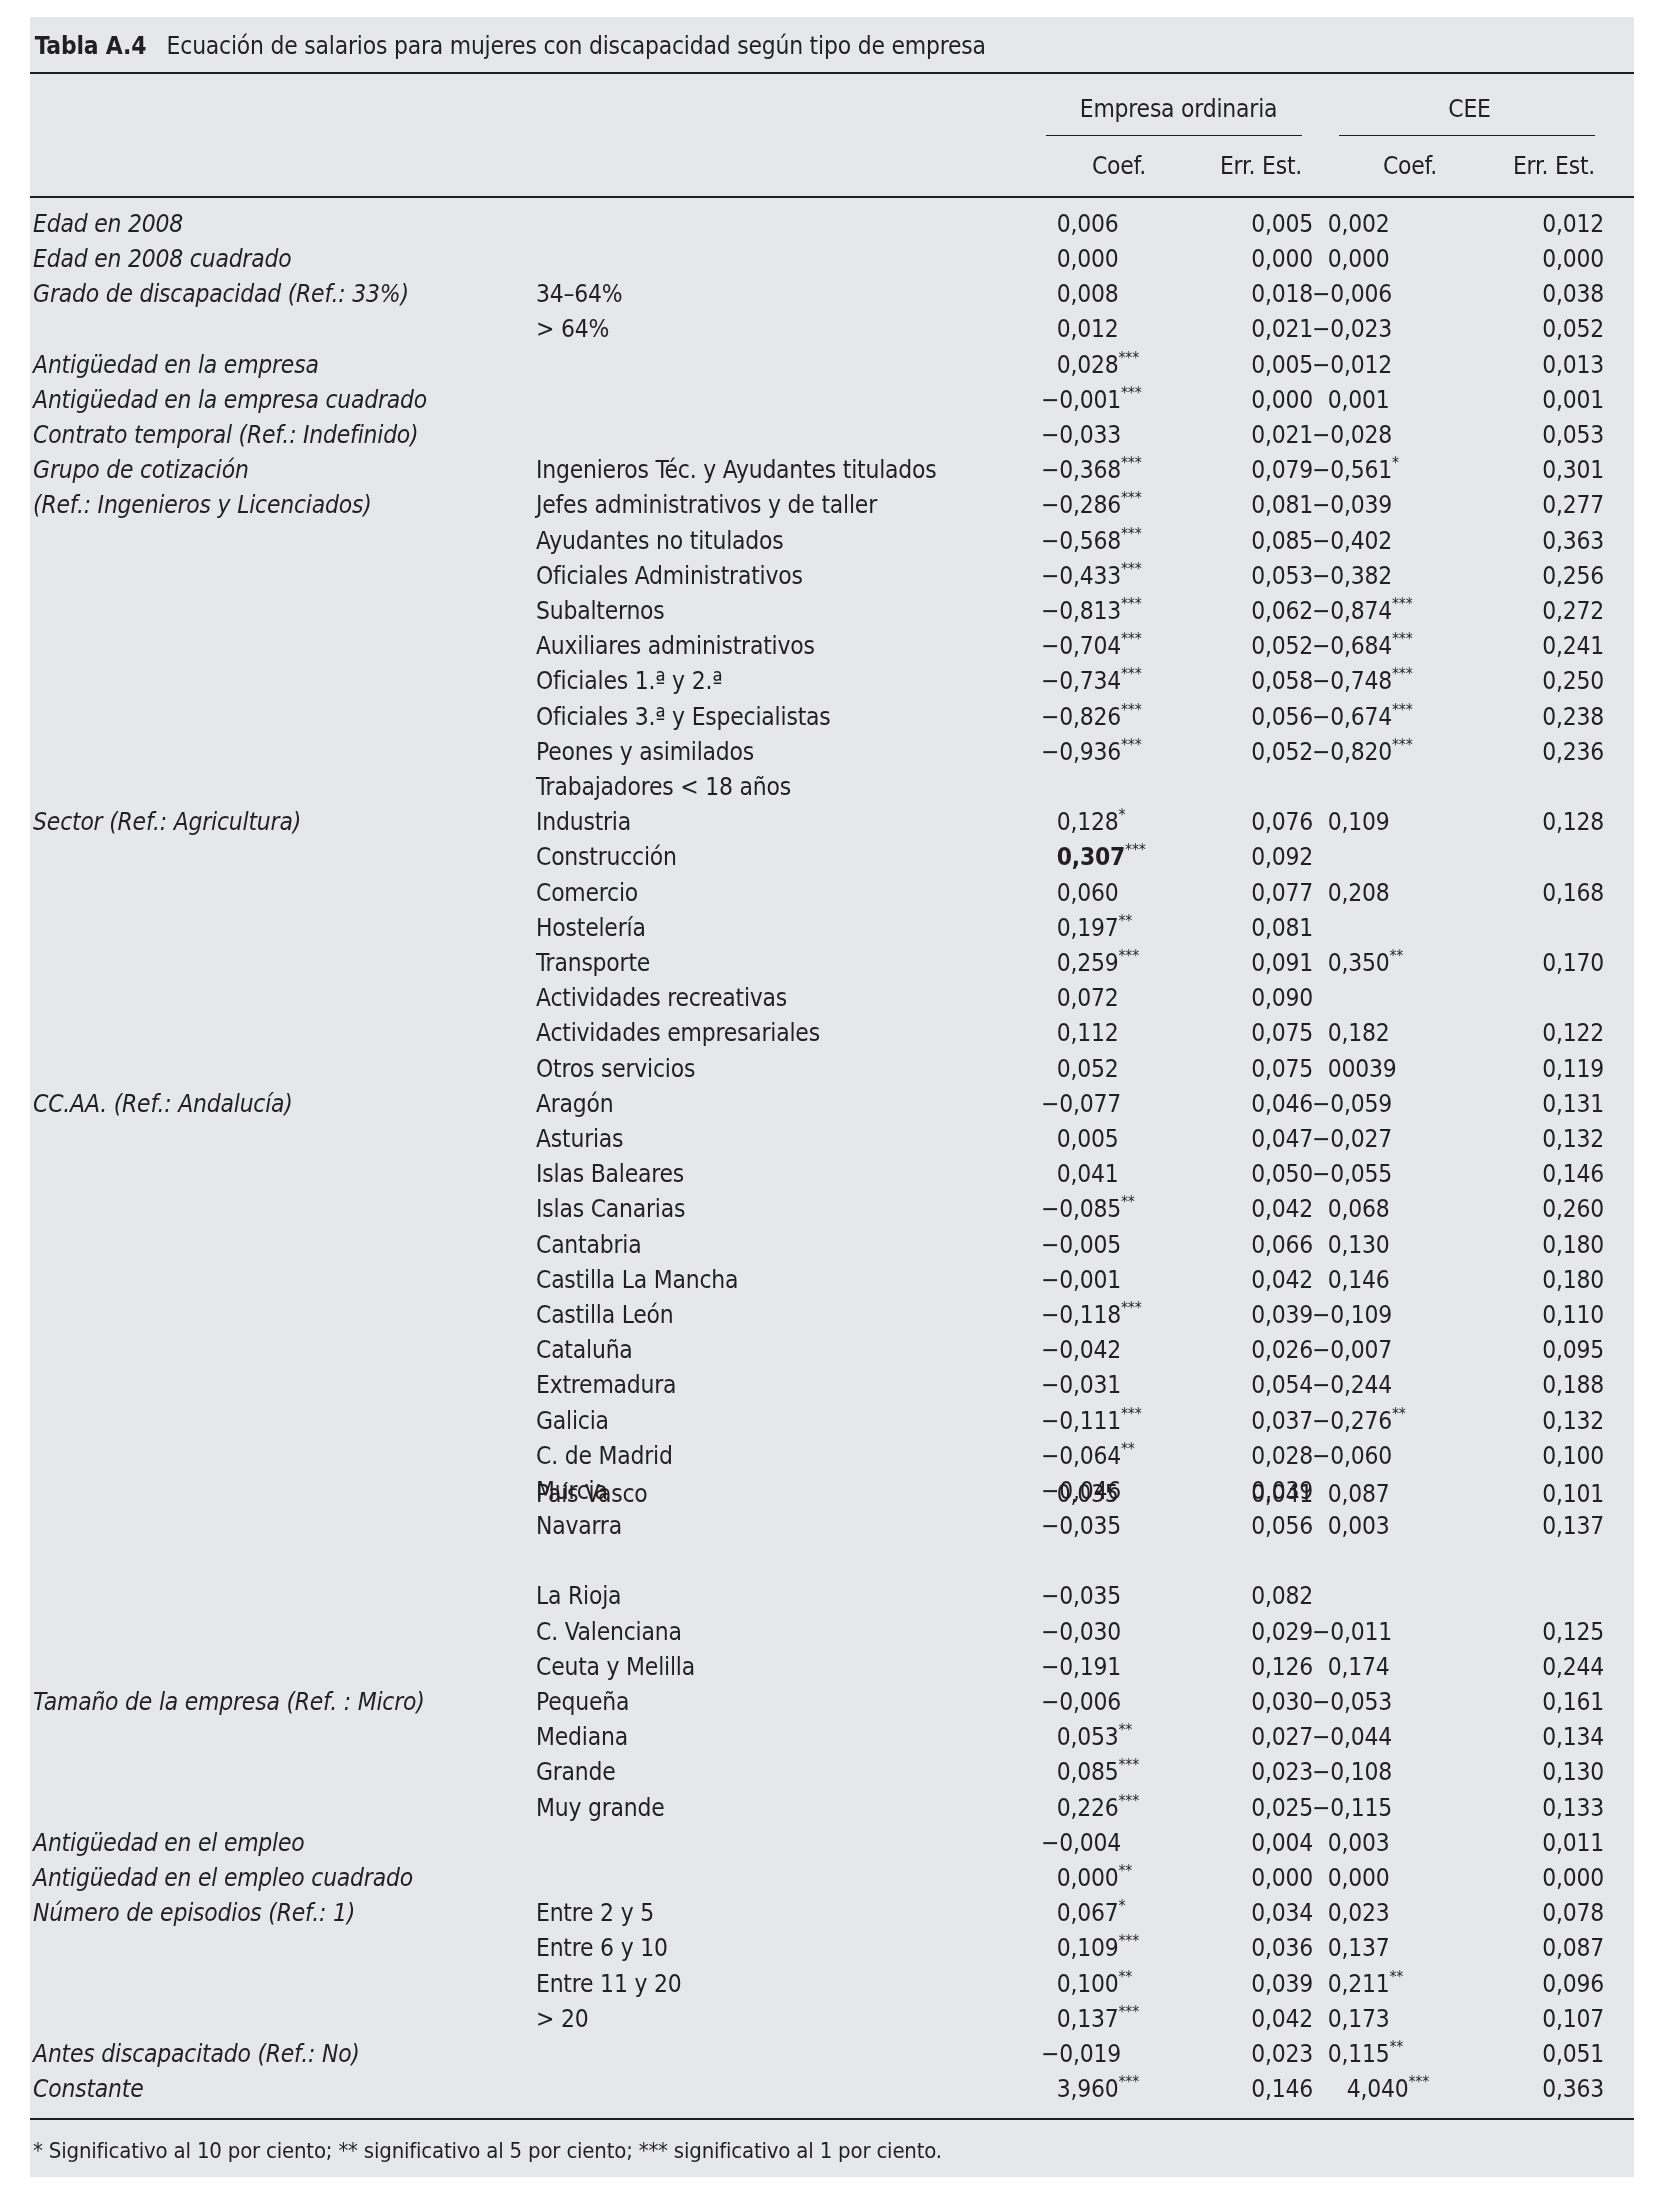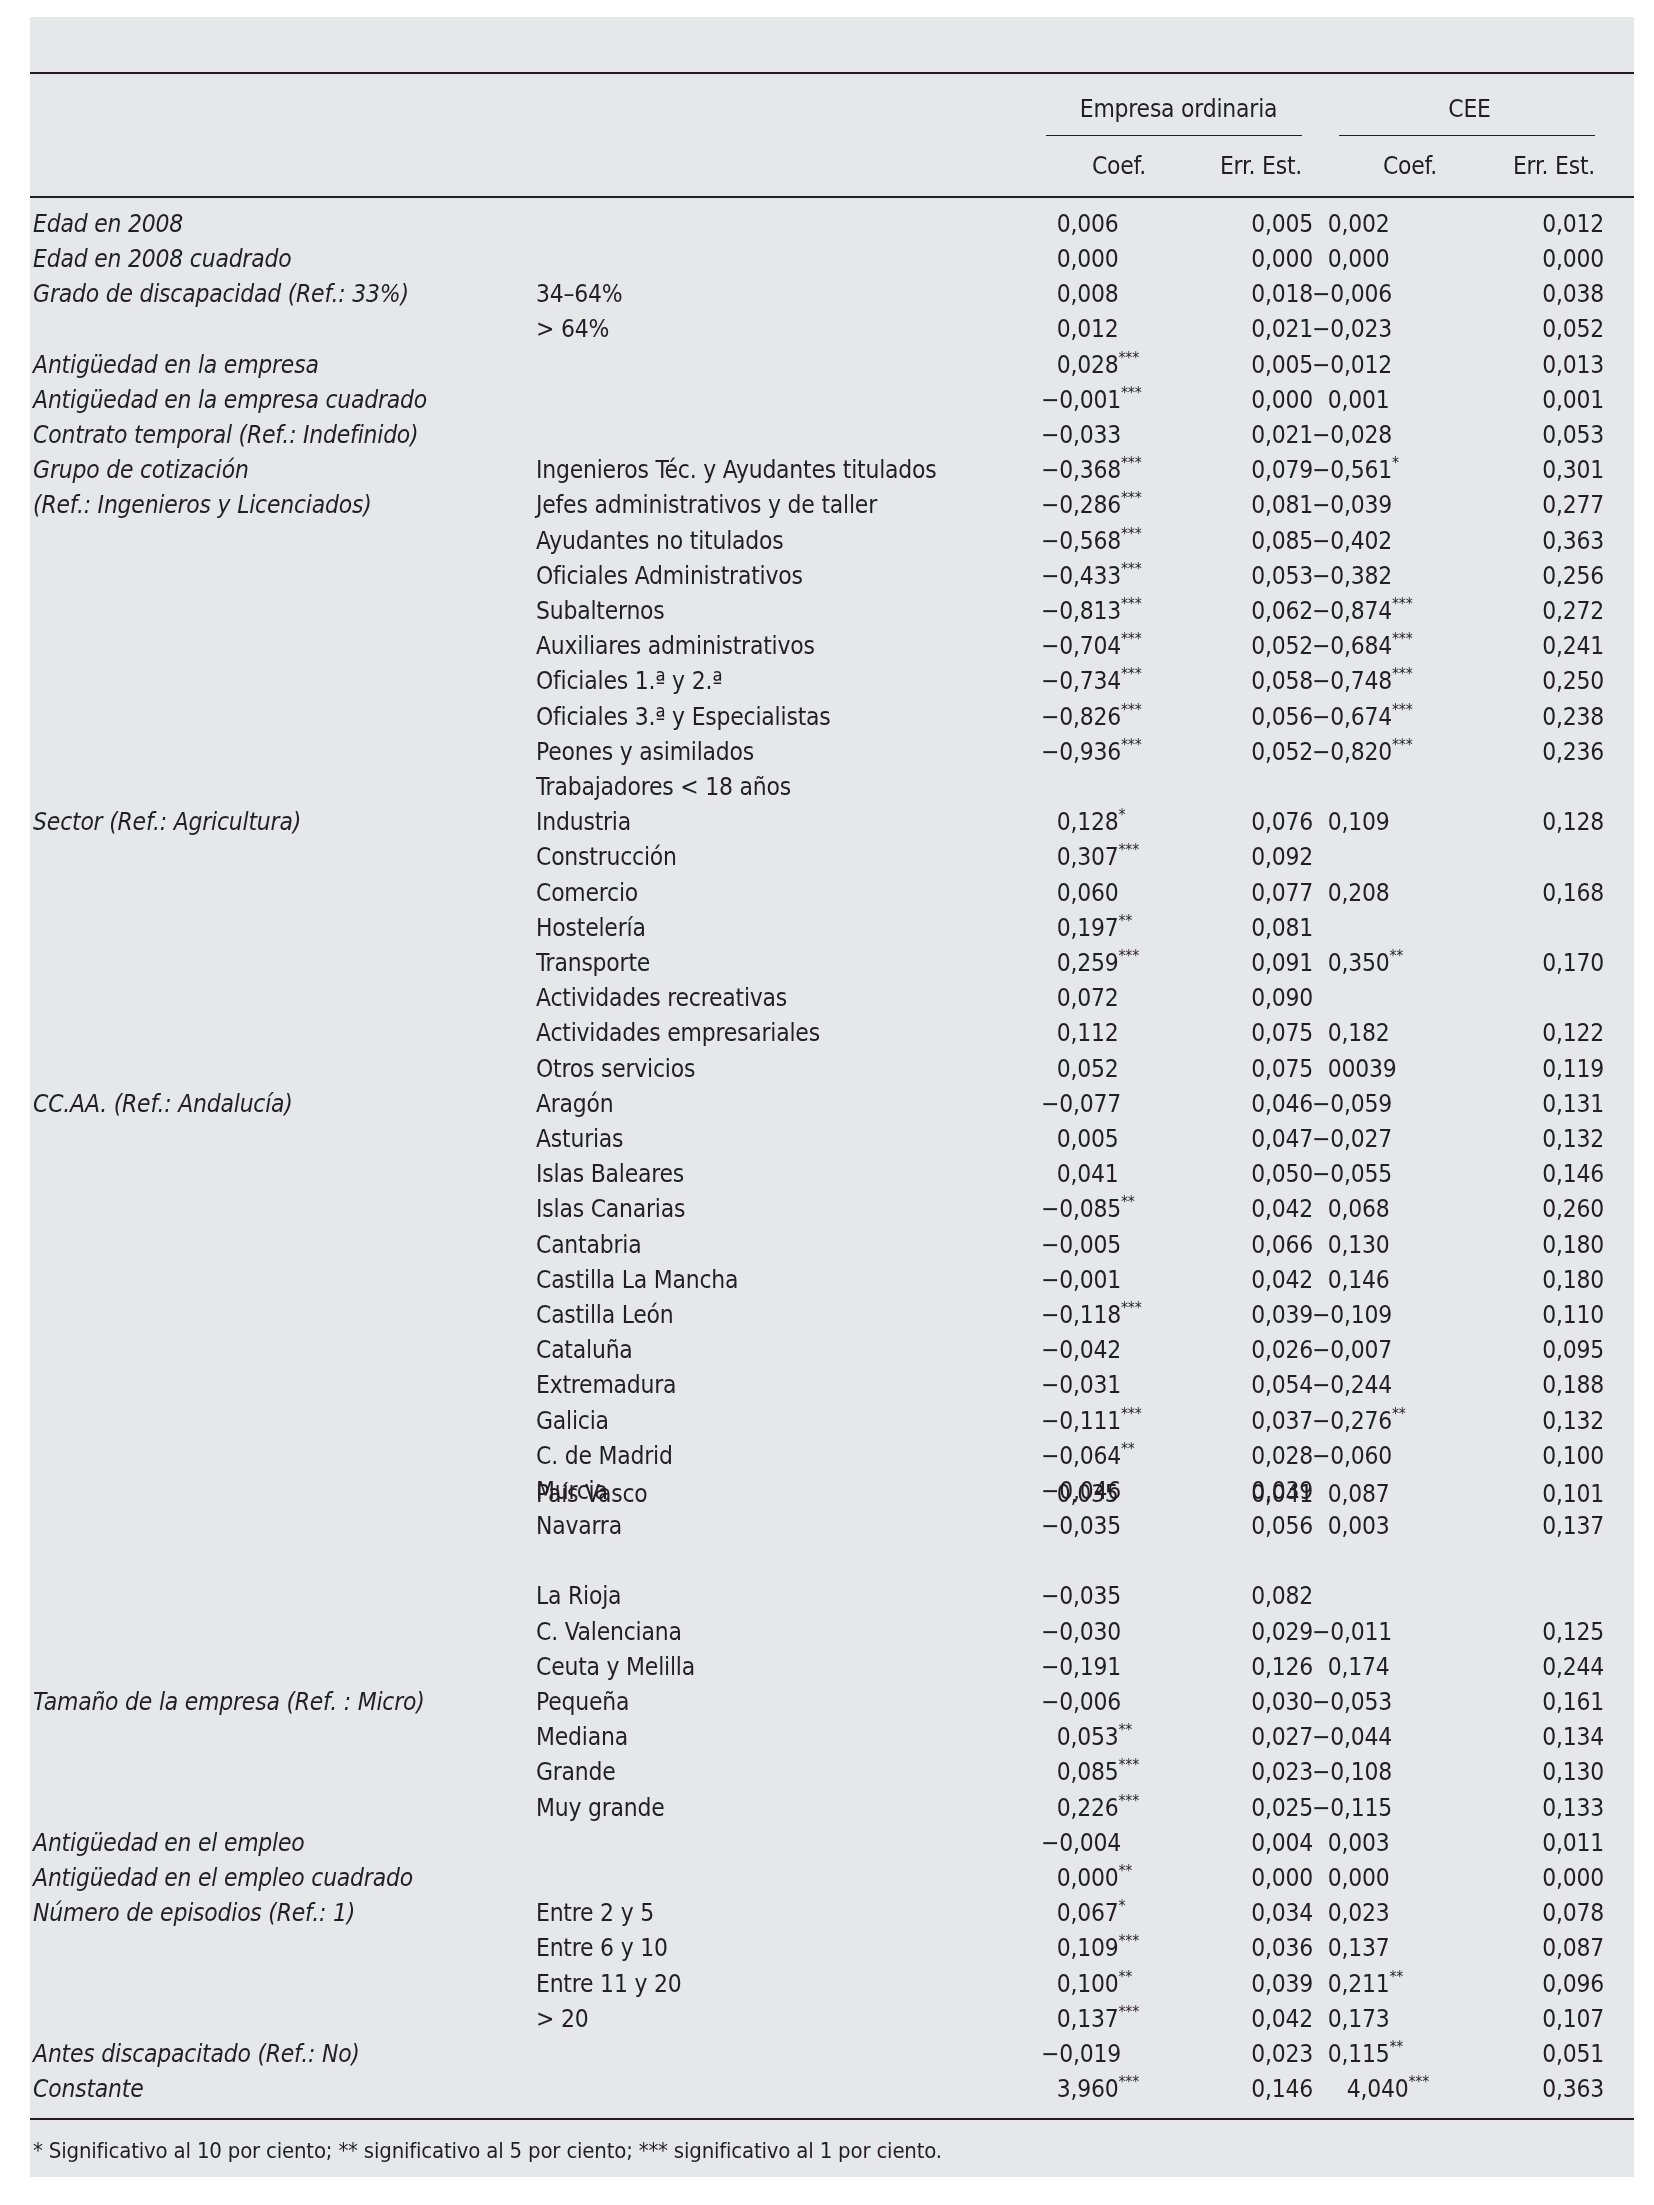--- a/index.html
+++ b/index.html
@@ -28,6 +28,9 @@
 <body>
 
 <div class="panel">
+  <div class="title">
+    <span class="num">Tabla A.4</span><span>Ecuación de salarios para mujeres con discapacidad según tipo de empresa</span>
+  </div>
   <div class="rule" style="top:55px"></div>
 
   <div class="hdr" style="left:1015px;width:267px;top:77px">Empresa ordinaria</div>

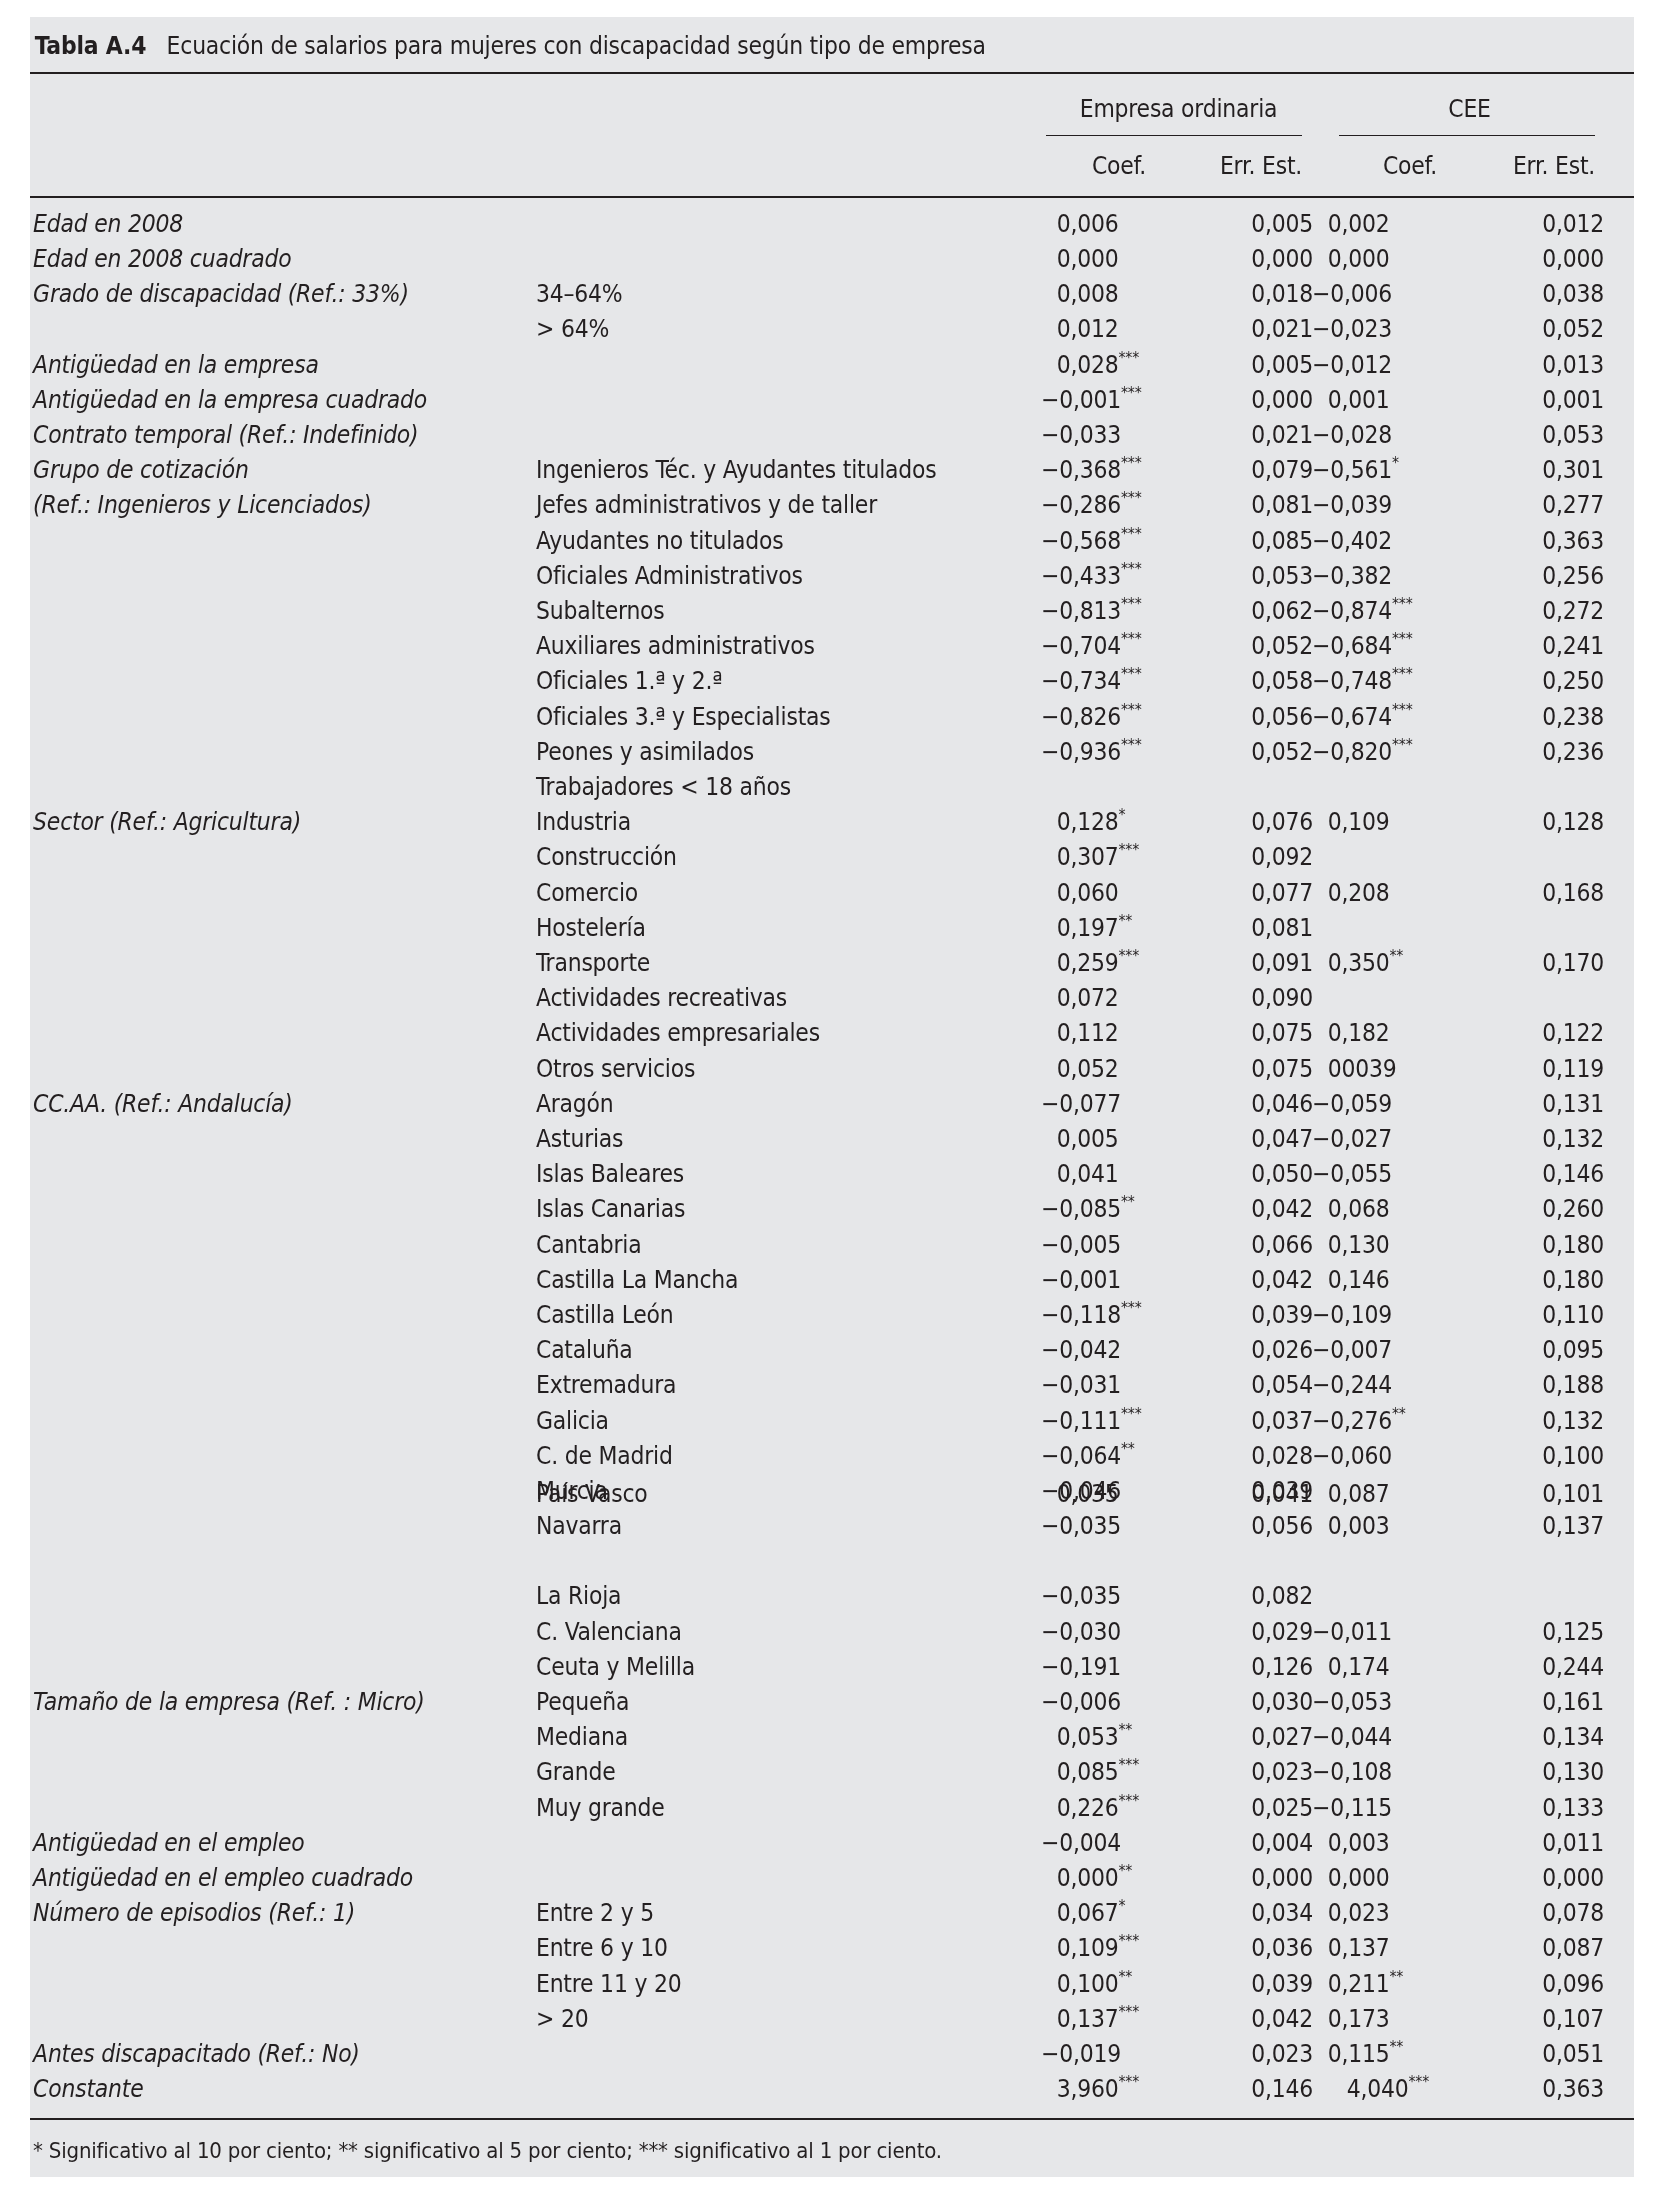--- a/index.html
+++ b/index.html
@@ -193,7 +193,7 @@
       <div class="row" style="top: 825px;">
         <span class="lbl"></span>
         <span class="sub">Construcción</span>
-        <span class="c1"><span class="neg-pad" style="position: static;"></span><span style="position: static;">0,307</span><sup>***</sup></span>
+        <span class="c1"><span class="neg-pad" style="position: static;"></span><span style="position: static; font-weight: bold;">0,307</span><sup>***</sup></span>
         <span class="c2">0,092</span>
         <span class="c3"><span style="position: static;"></span><sup></sup></span>
         <span class="c4"></span>

